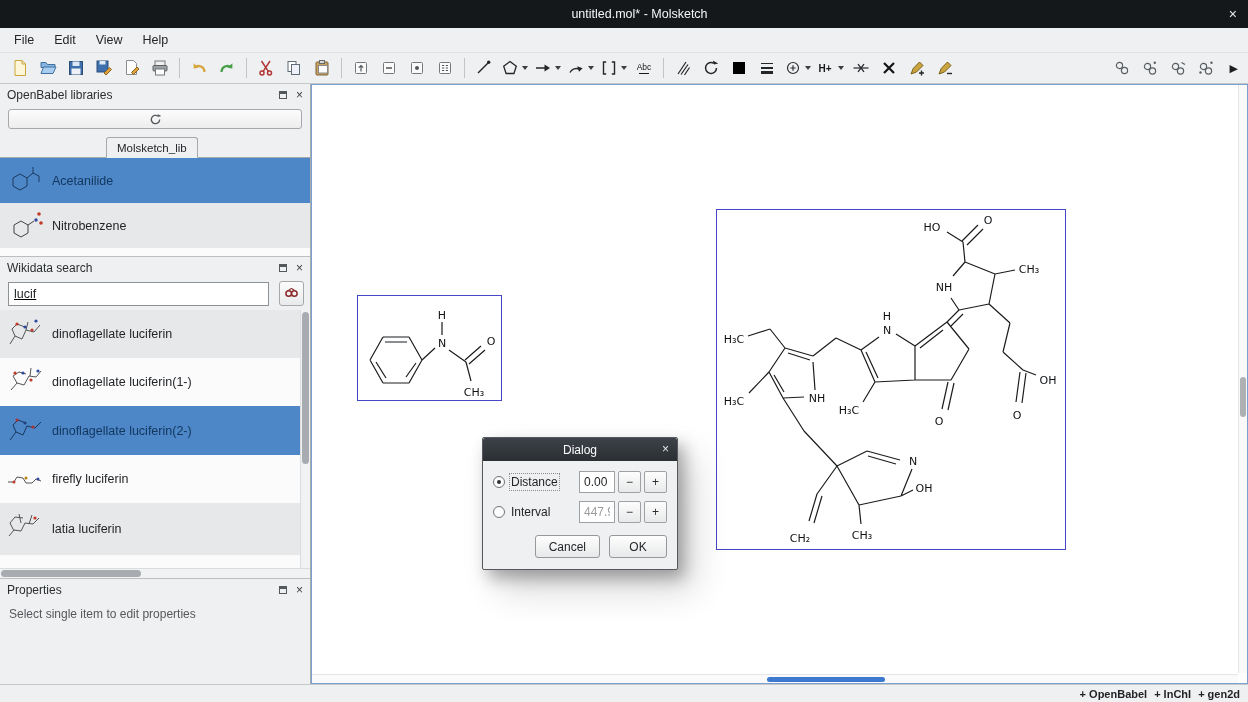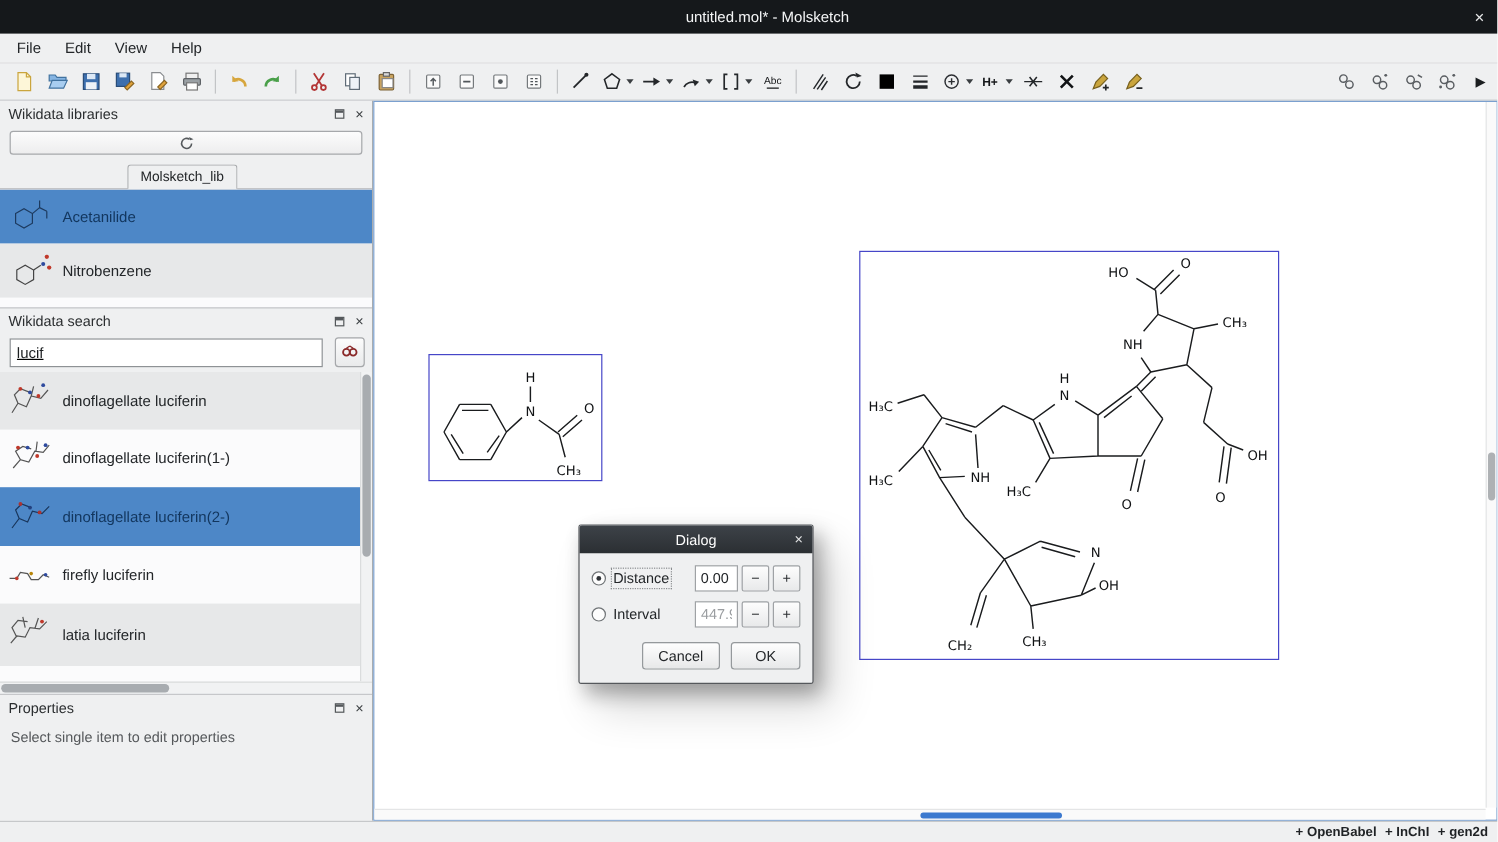--- a/index.html
+++ b/index.html
@@ -350,7 +350,7 @@
 
       <div class="panel panel-libraries">
         <div class="panel-hdr">
-          <span class="panel-title">Wikidata libraries</span>
+          <span class="panel-title">OpenBabel libraries</span>
           <span class="float-box"></span>
           <span class="panel-x">×</span>
         </div>

